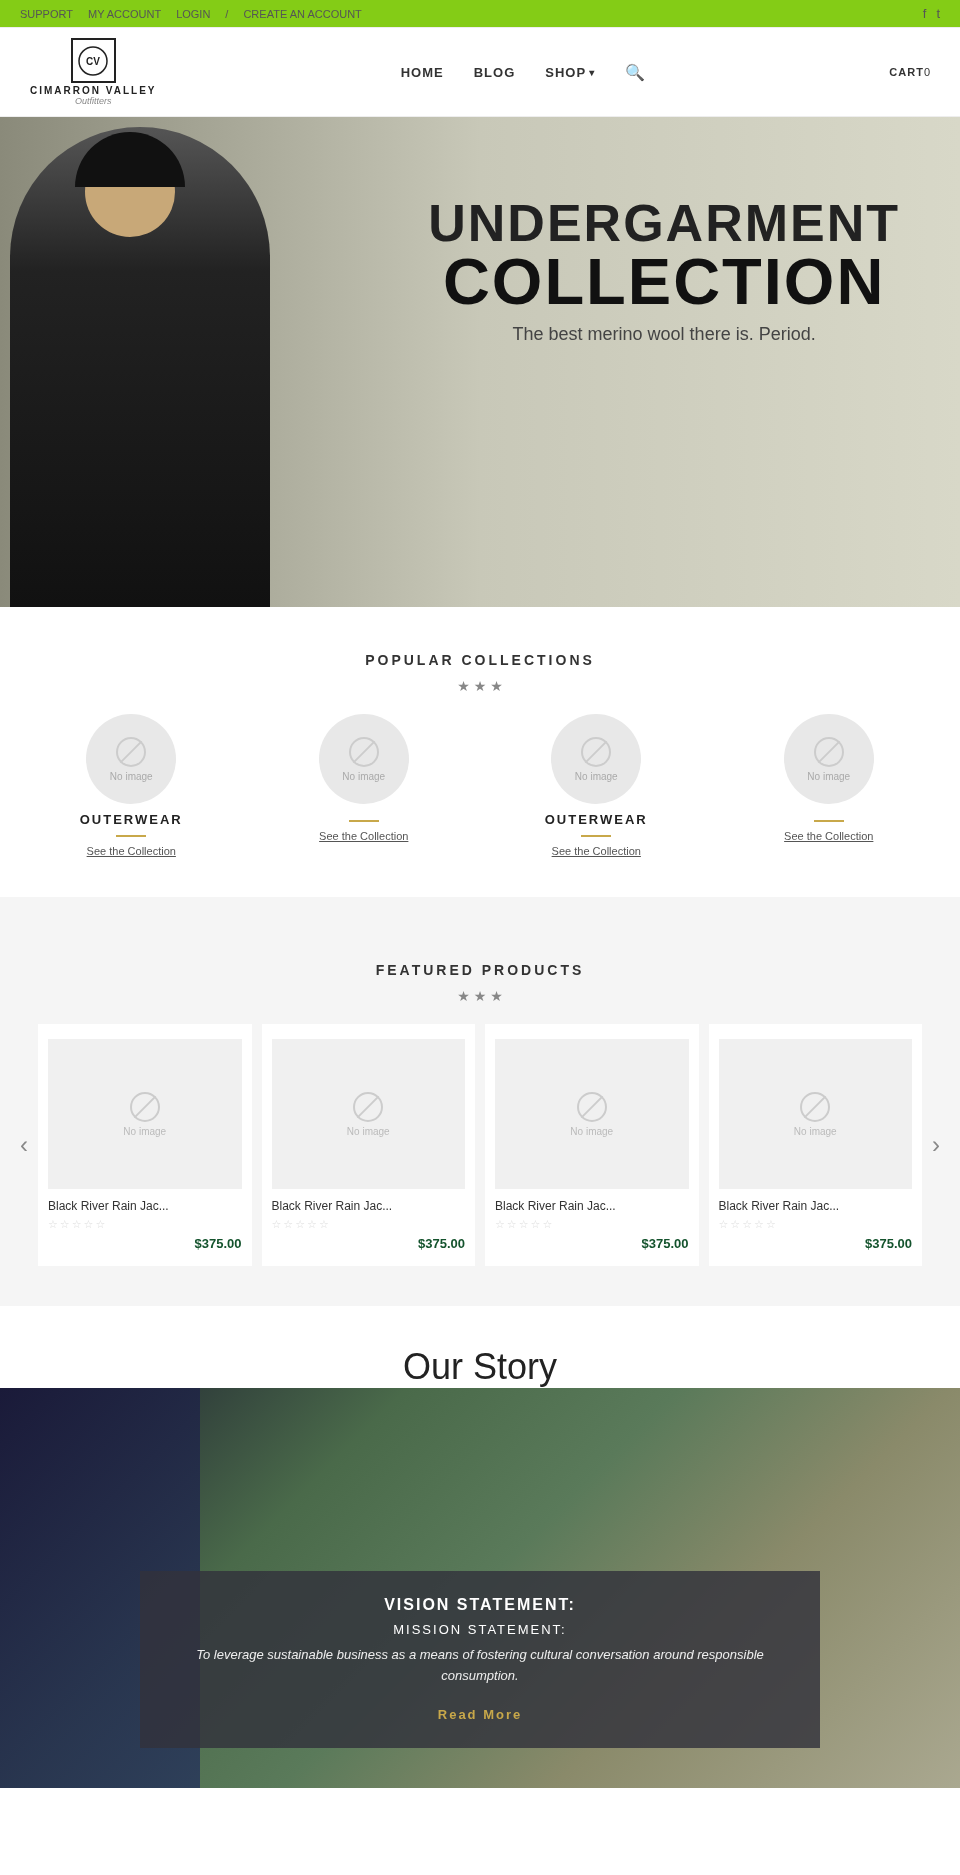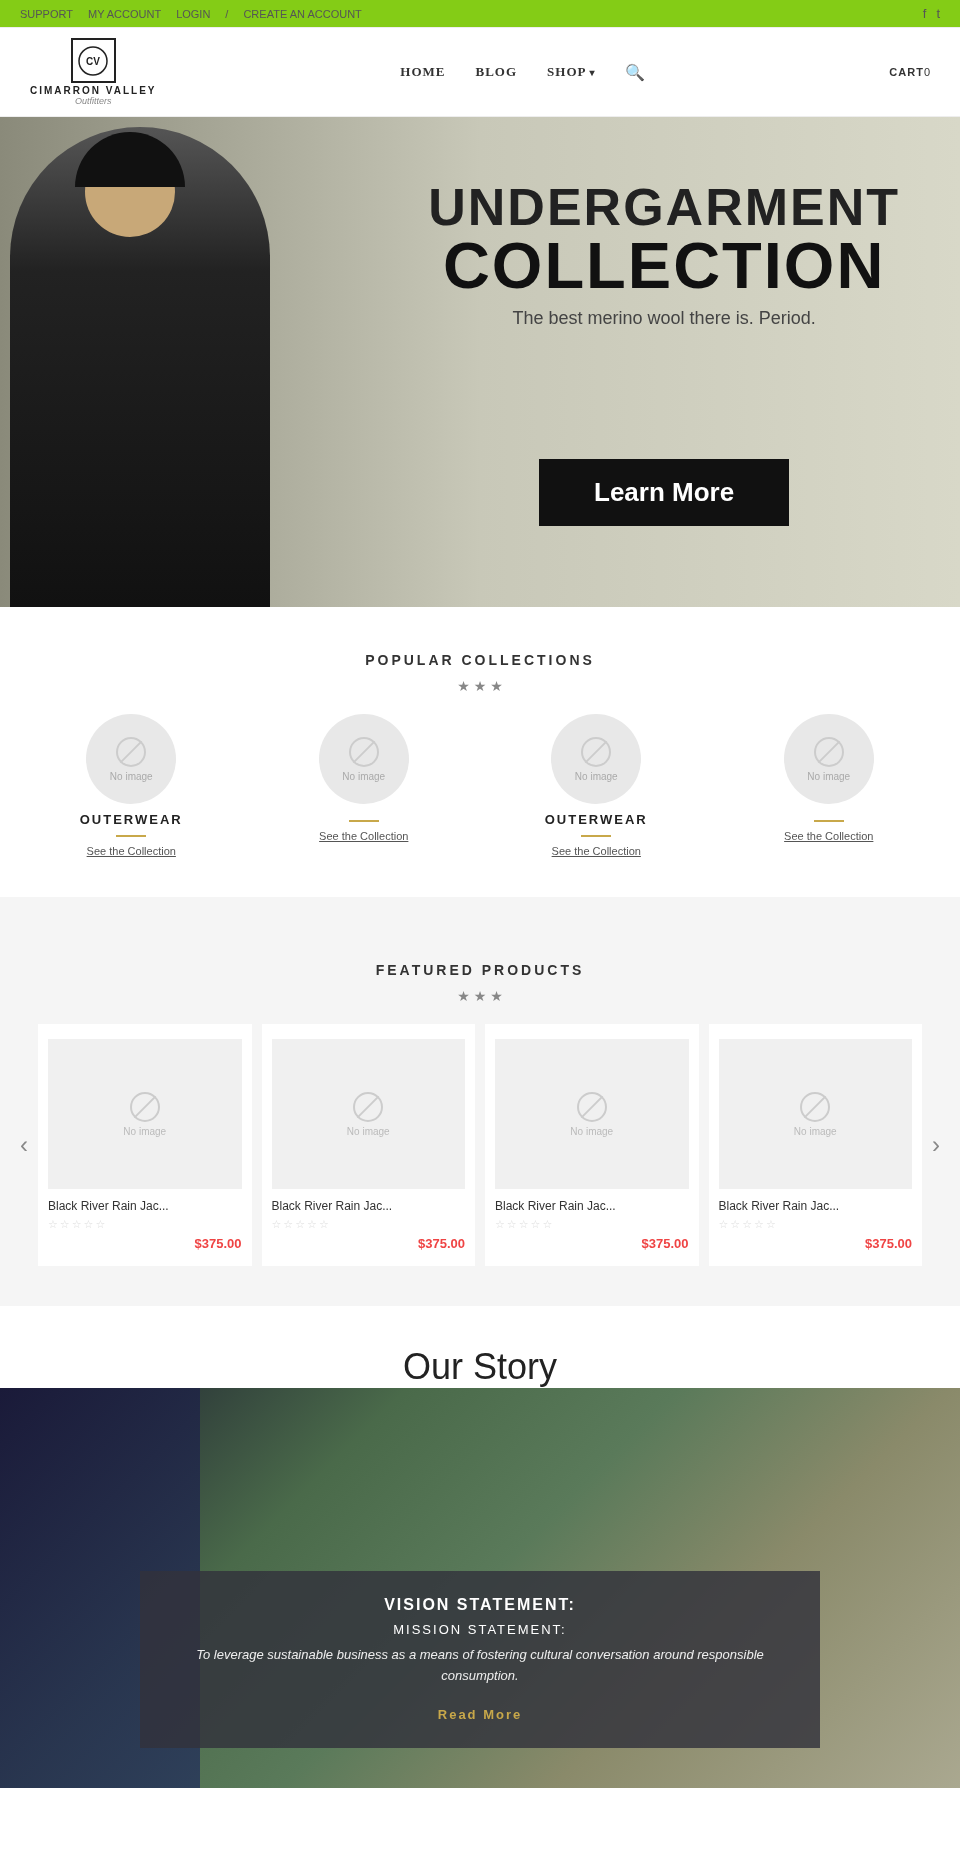--- a/index.html
+++ b/index.html
@@ -40,7 +40,7 @@
     .logo-text { font-size: 10px; letter-spacing: 2px; color: #222; font-weight: bold; margin-top: 2px; }
     .logo-sub { font-size: 9px; color: #888; font-style: italic; }
     .nav { display: flex; align-items: center; gap: 30px; }
-    .nav a { text-decoration: none; color: #333; font-size: 13px; letter-spacing: 1px; font-weight: bold; font-family: Liberation Serif, serif; }
+    .nav a { text-decoration: none; color: #333; font-size: 13px; letter-spacing: 1px; font-weight: bold; }
     .nav .shop { display: flex; align-items: center; gap: 3px; }
     .nav .shop::after { content: "▾"; font-size: 10px; }
     .search-icon-btn { font-size: 16px; cursor: pointer; color: #333; }

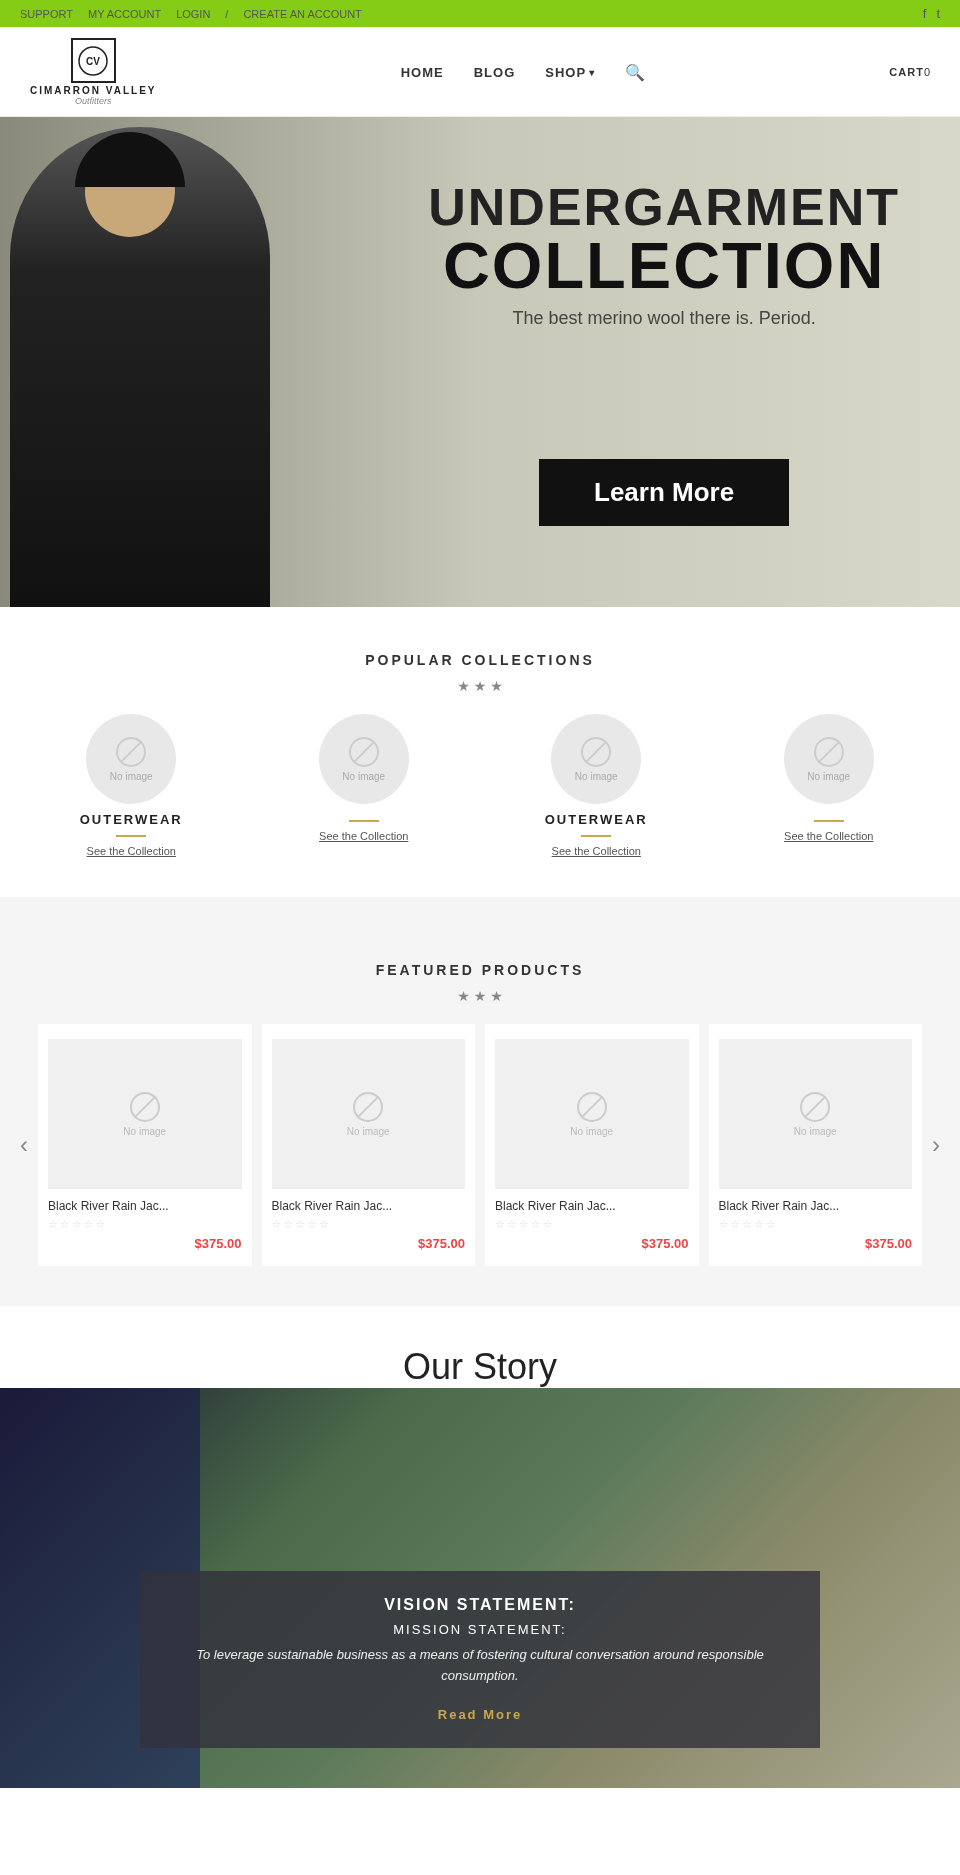--- a/index.html
+++ b/index.html
@@ -58,7 +58,7 @@
     }
     .hero-content {
       position: absolute;
-      right: 60px; top: 64px;
+      right: 60px; top: 80px;
       text-align: center;
     }
     .hero-title-line1 { font-size: 52px; font-weight: 900; color: #222; letter-spacing: 2px; line-height: 1; }

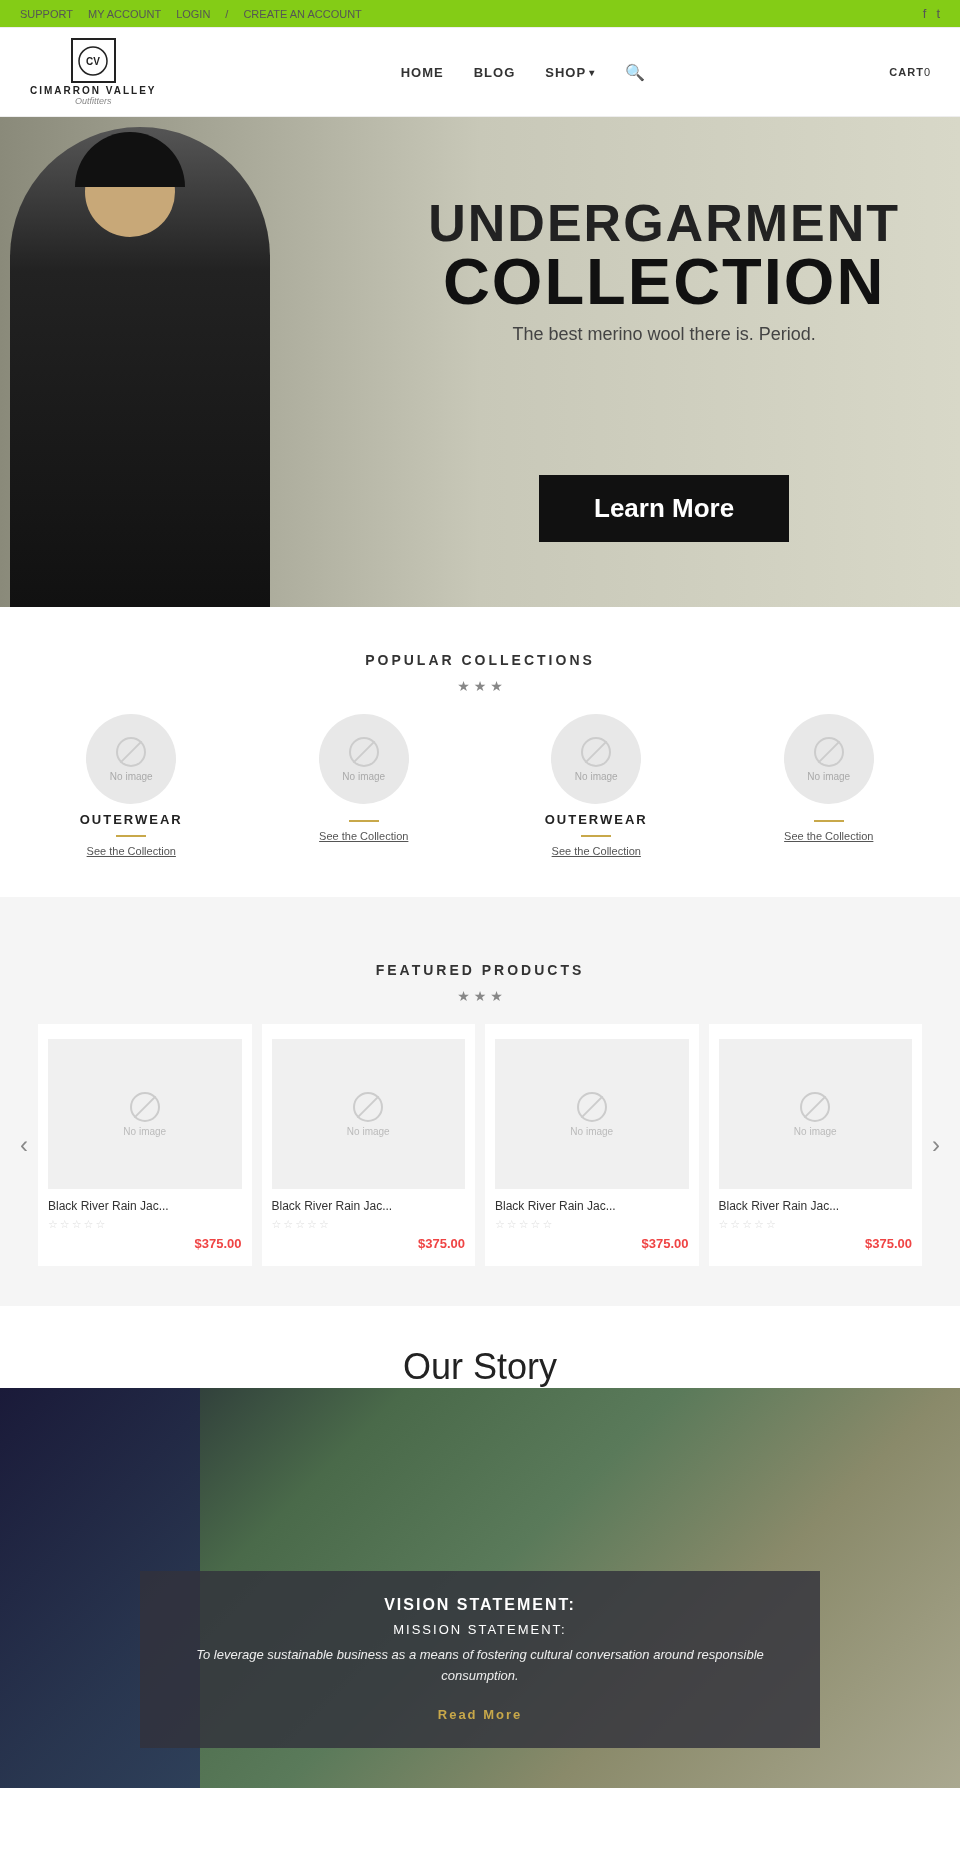--- a/index.html
+++ b/index.html
@@ -282,7 +282,6 @@
     <div class="hero-title-line1">UNDERGARMENT</div>
     <div class="hero-title-line2">COLLECTION</div>
     <div class="hero-subtitle">The best merino wool there is. Period.</div>
-    <button class="hero-btn">Learn More</button>
   </div>
 </div>
 

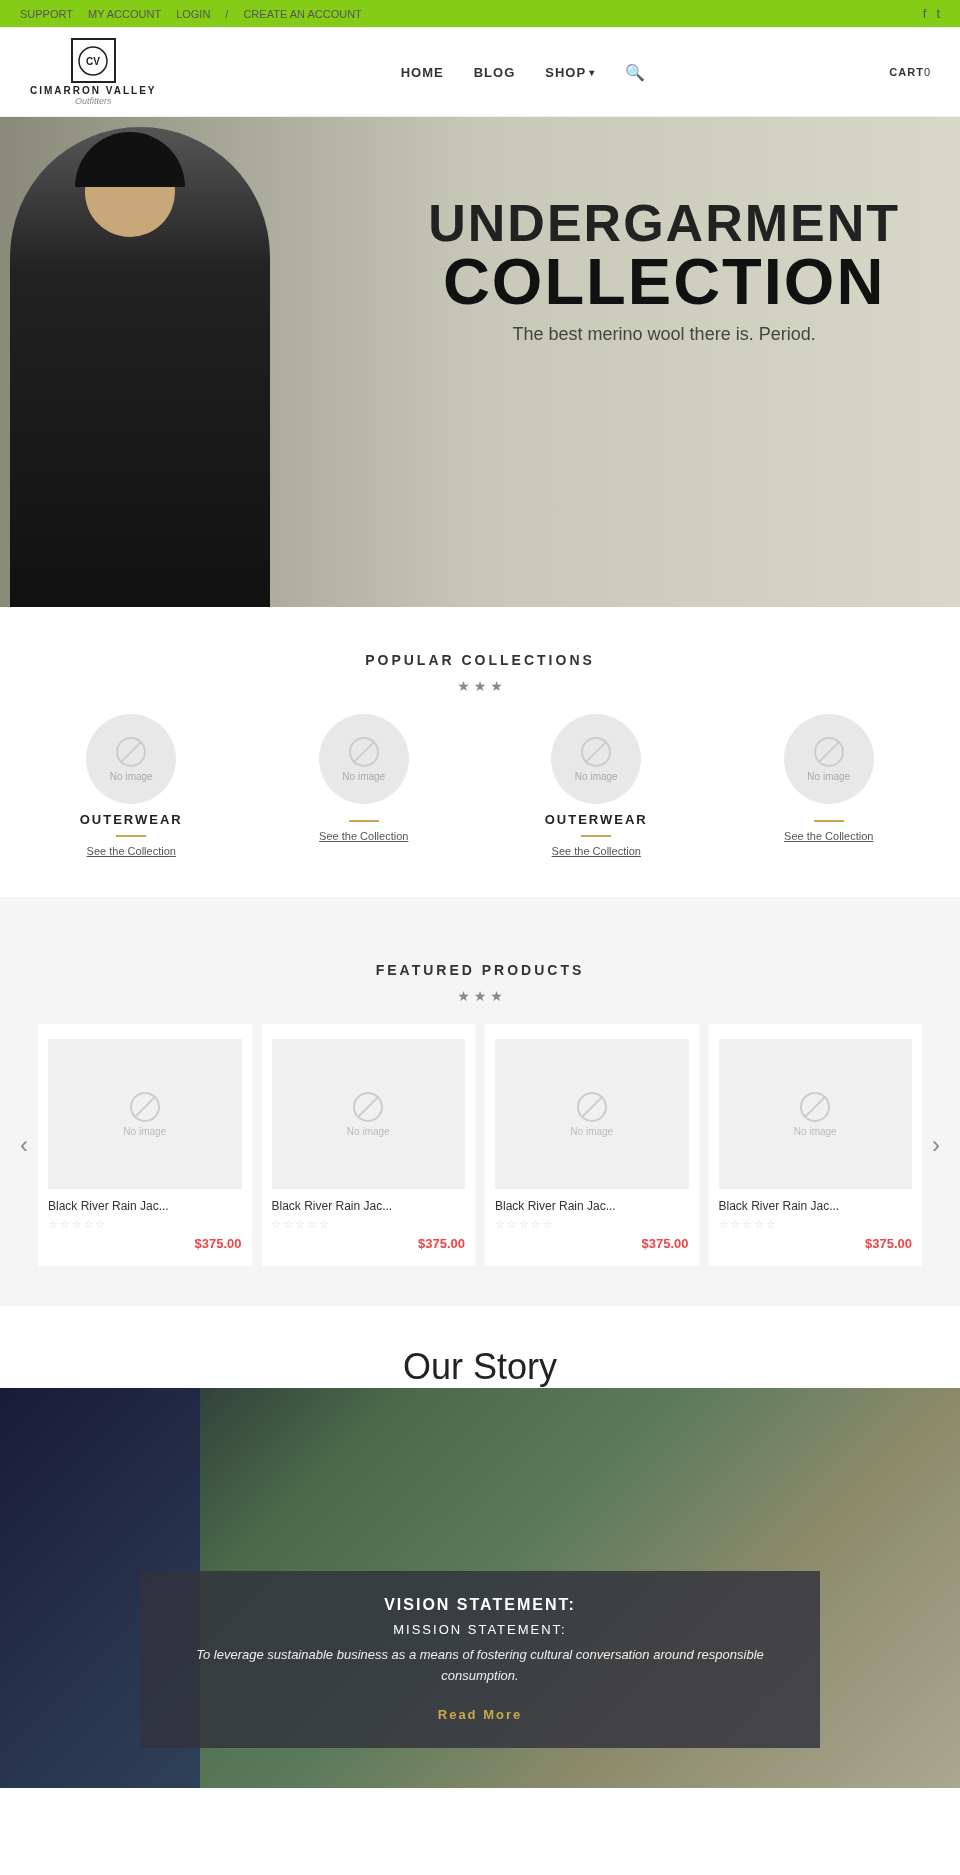--- a/index.html
+++ b/index.html
@@ -178,7 +178,7 @@
     }
     .product-name { font-size: 12px; color: #333; margin-bottom: 5px; align-self: flex-start; }
     .product-stars { color: #ddd; font-size: 11px; letter-spacing: 2px; align-self: flex-start; margin-bottom: 5px; }
-    .product-price { font-size: 13px; color: #ef4444; font-weight: bold; align-self: flex-end; }
+    .product-price { font-size: 13px; color: #14532d; font-weight: bold; align-self: flex-end; }
 
     
     .our-story {

